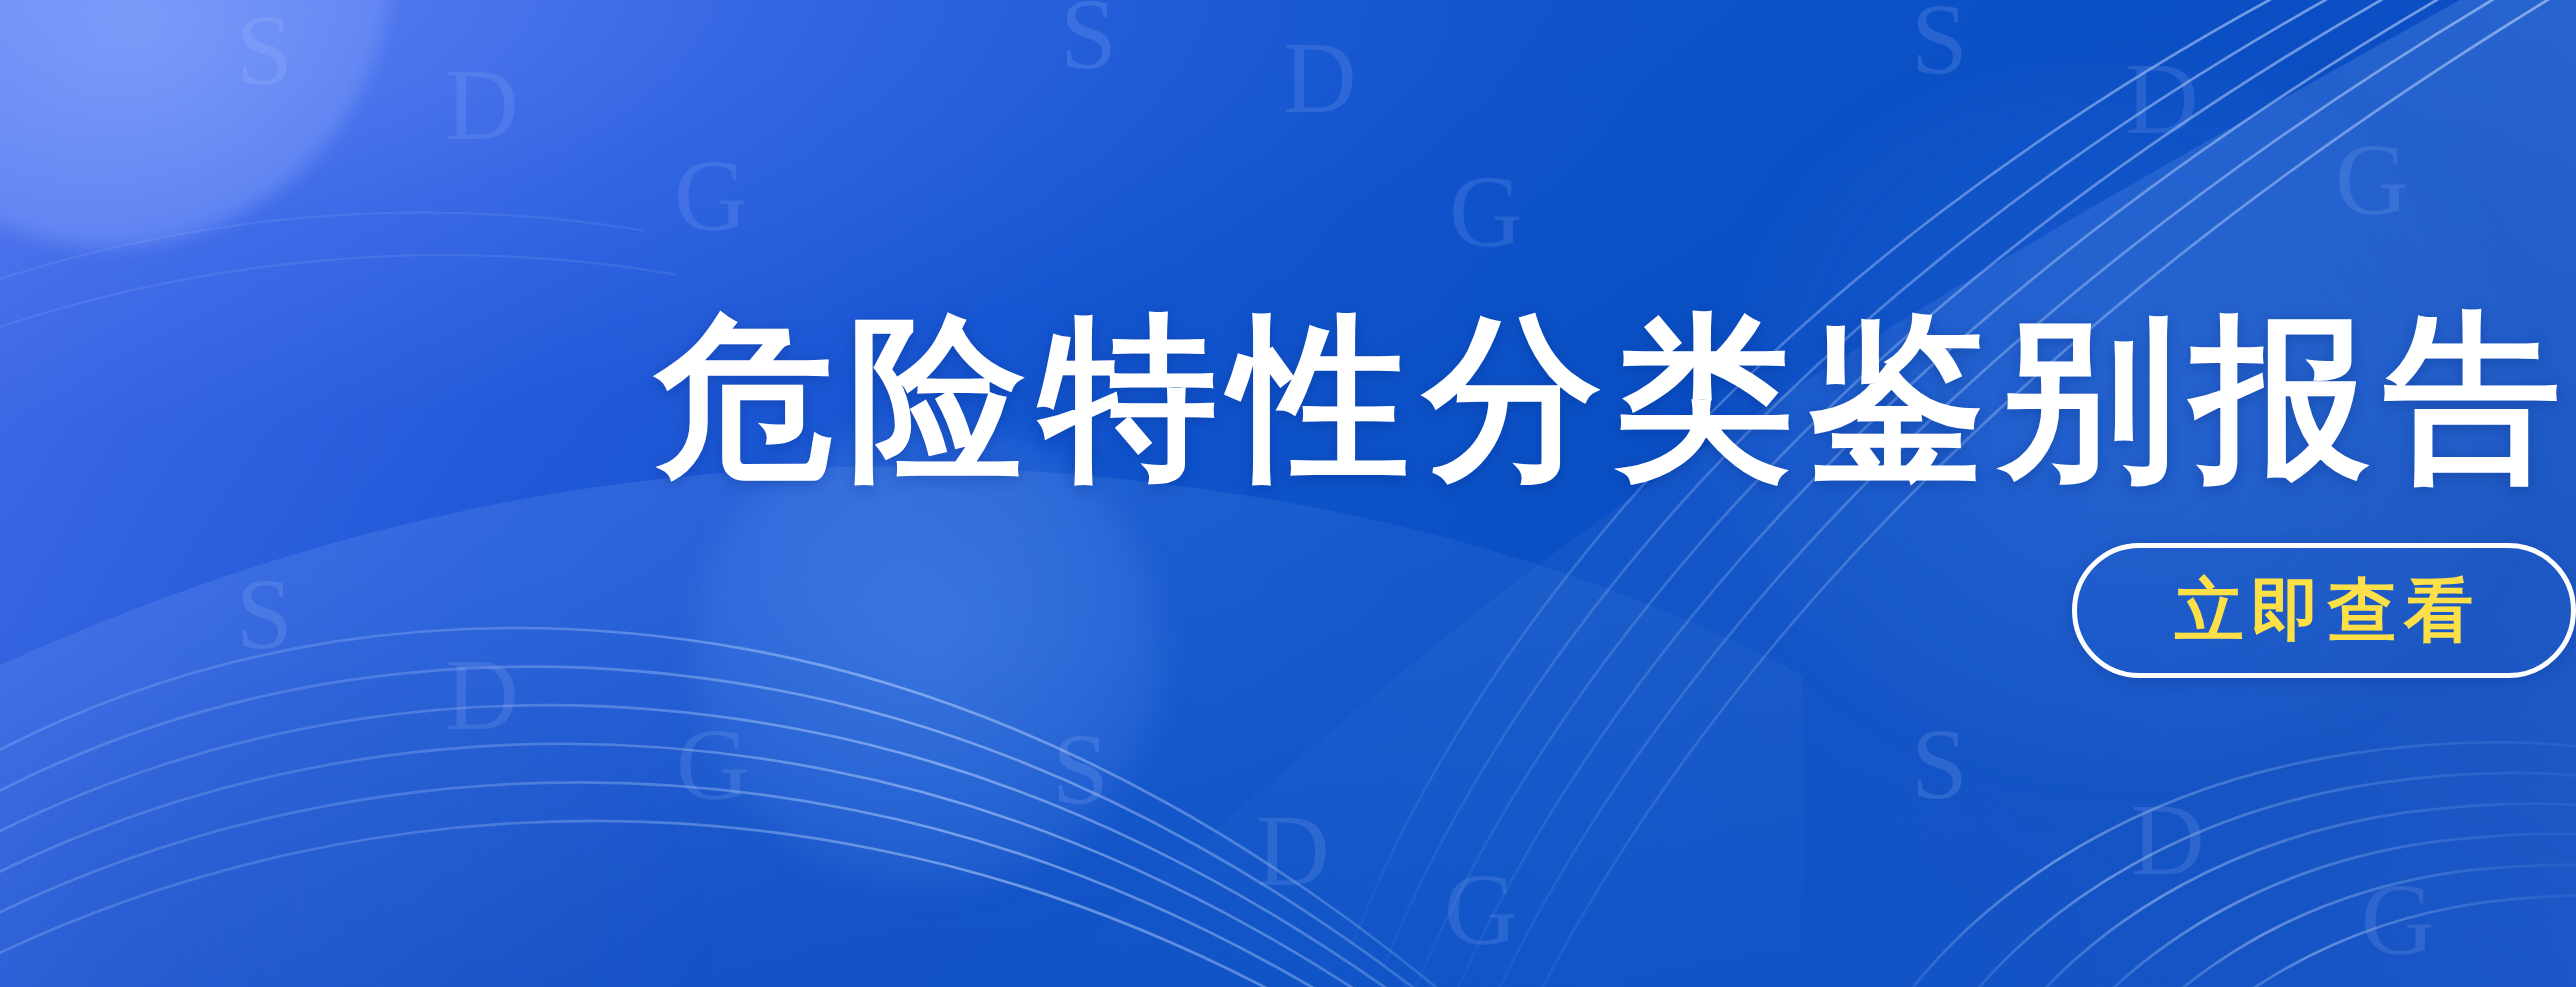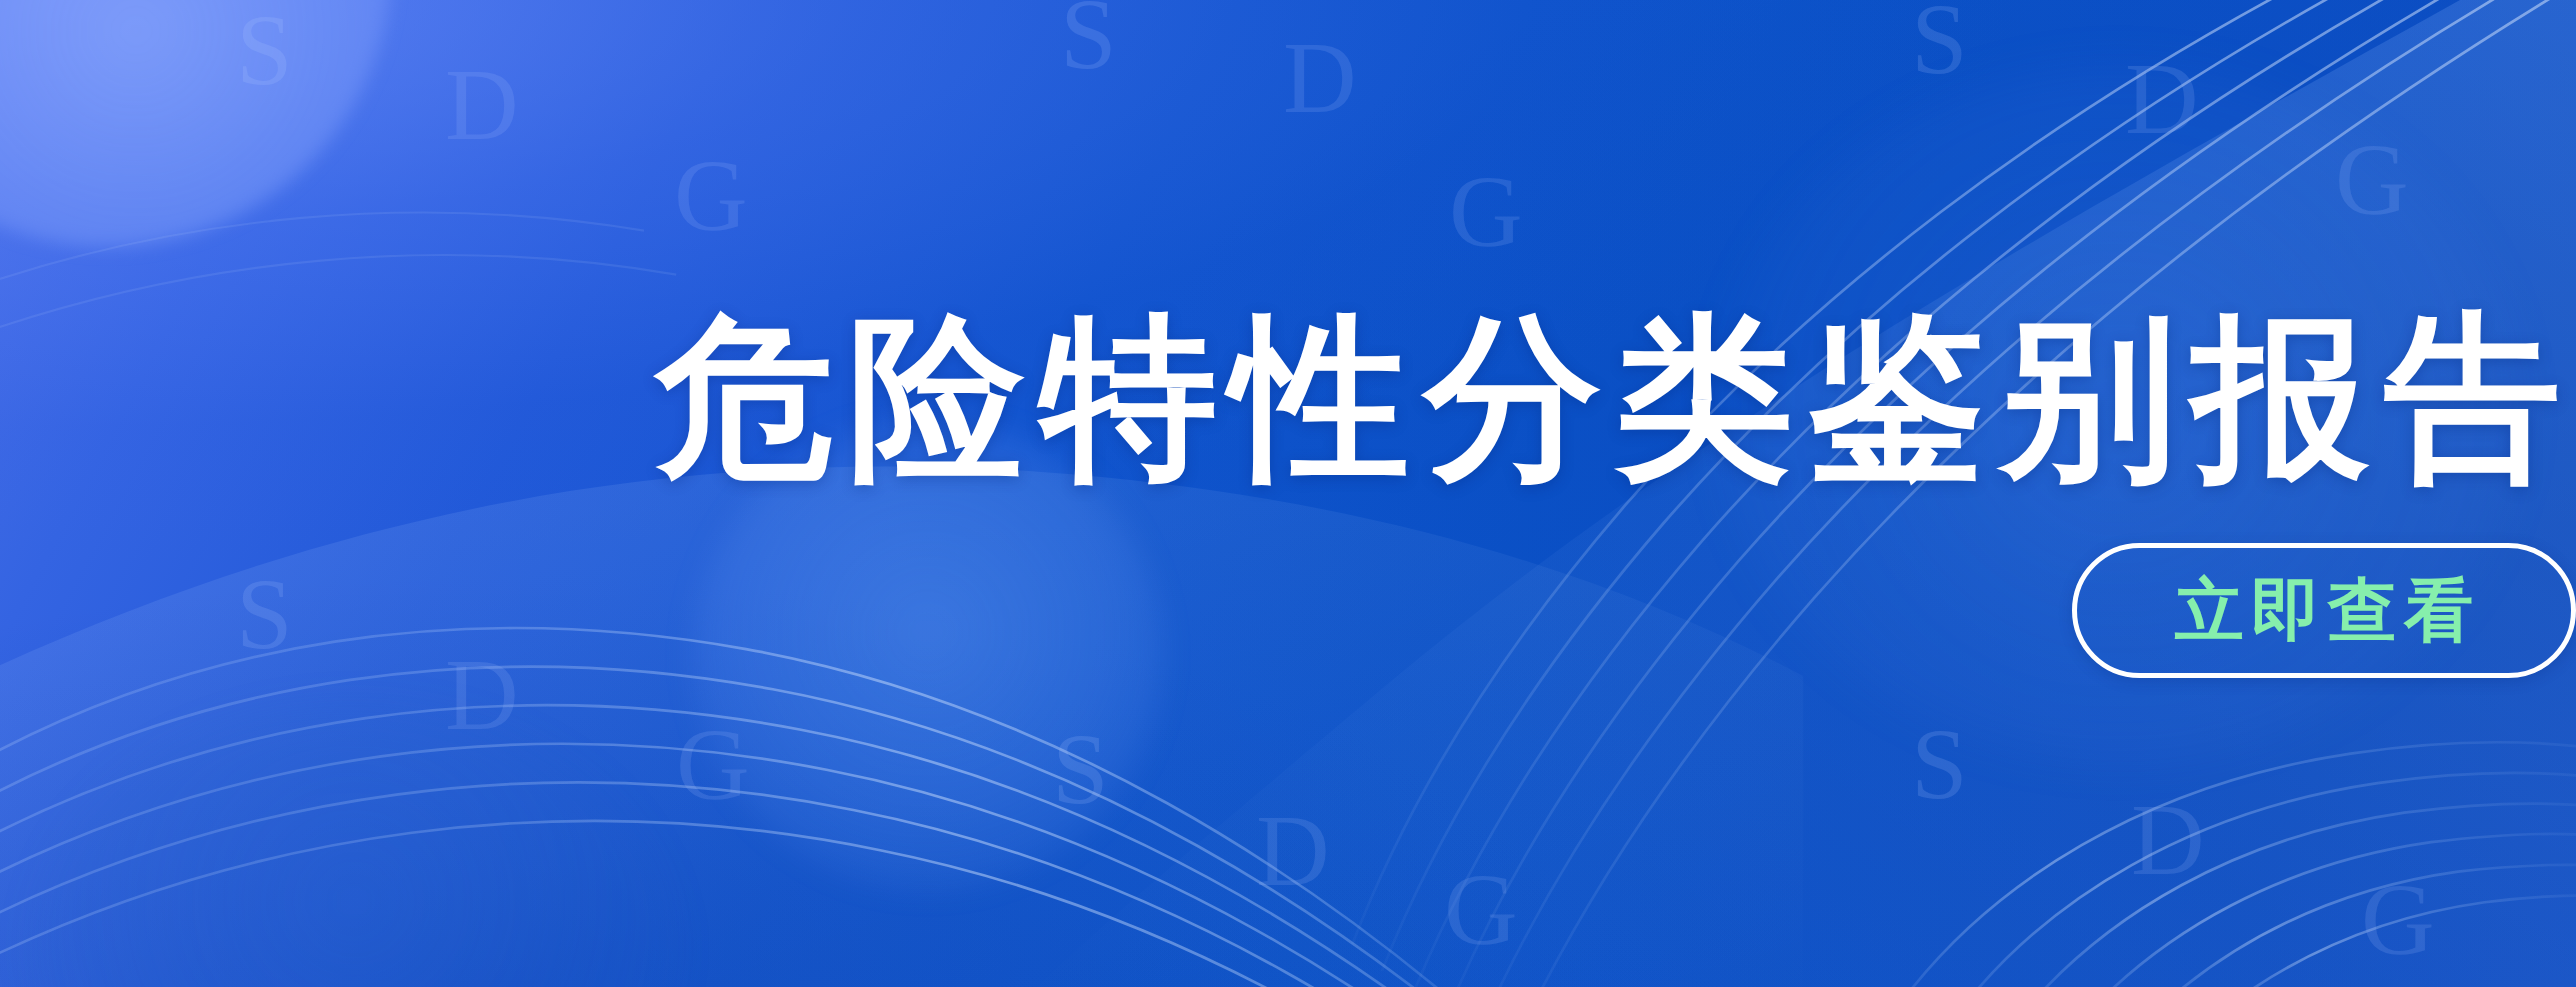--- a/index.html
+++ b/index.html
@@ -172,7 +172,7 @@
     box-shadow: 0 3.2px 14px rgba(4,38,120,0.22);
   }
   .cta-label {
-    color: #86efac;
+    color: #fde047;
     font-size: 69px;
     font-weight: 700;
     letter-spacing: 7.5px;

